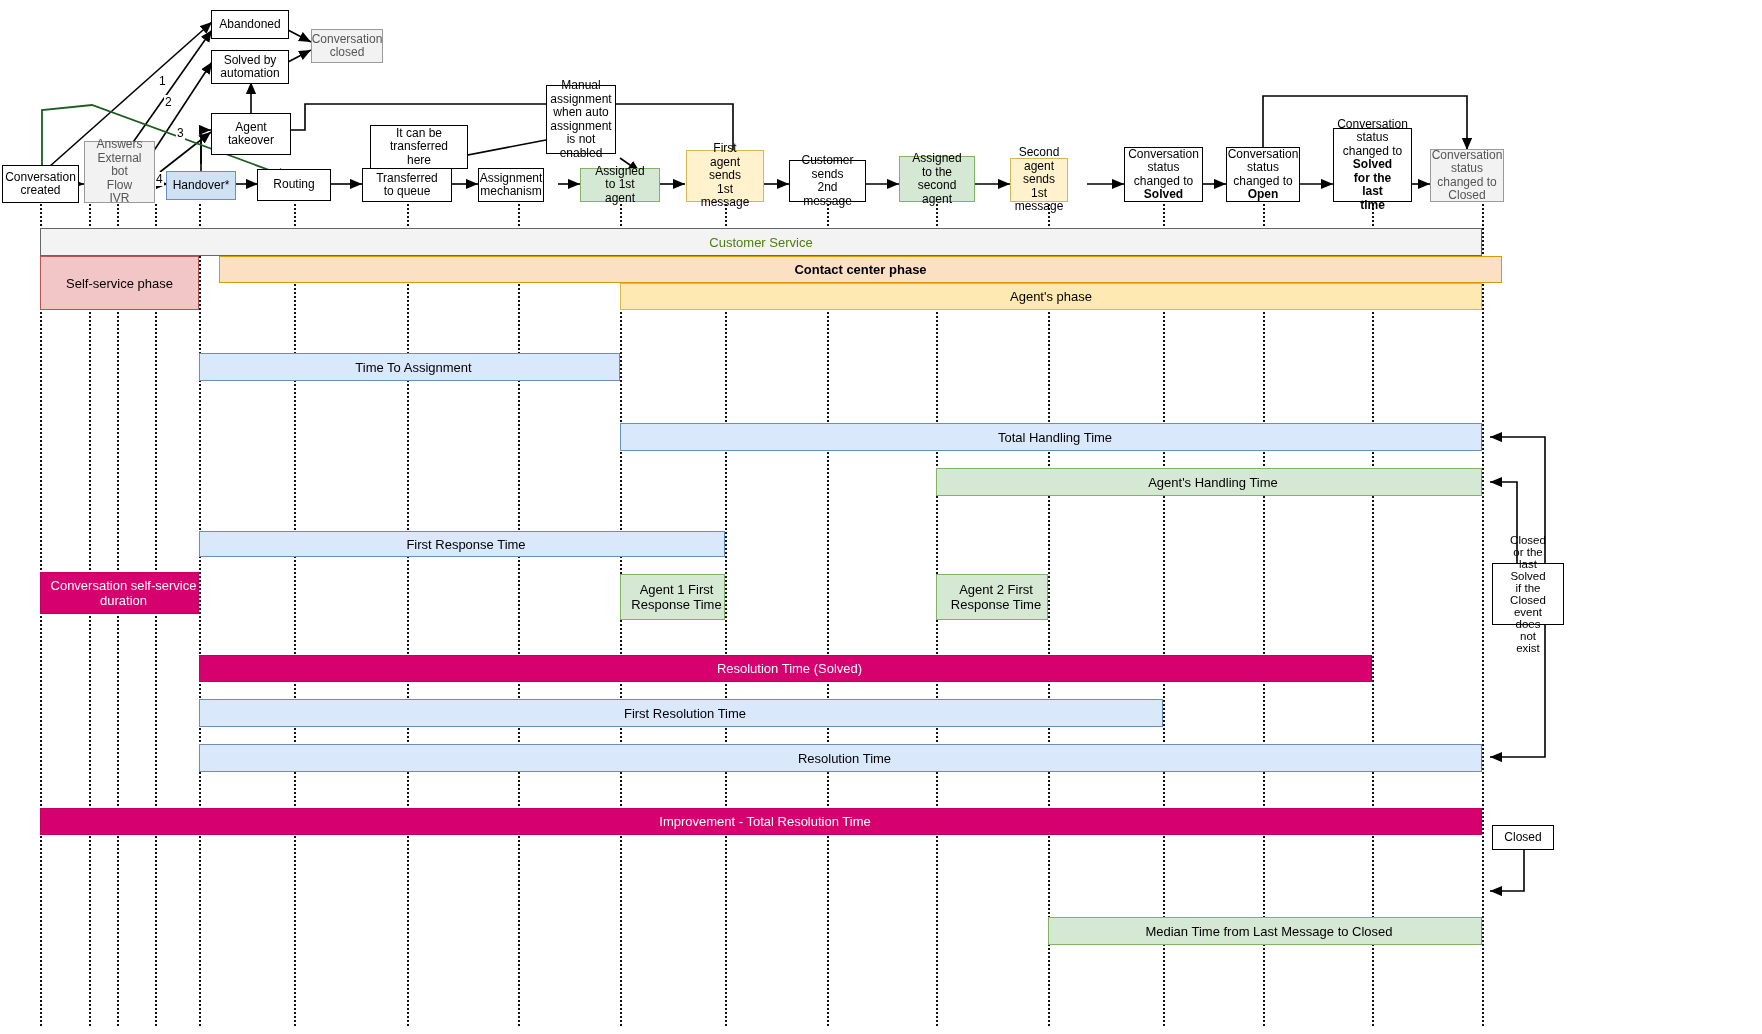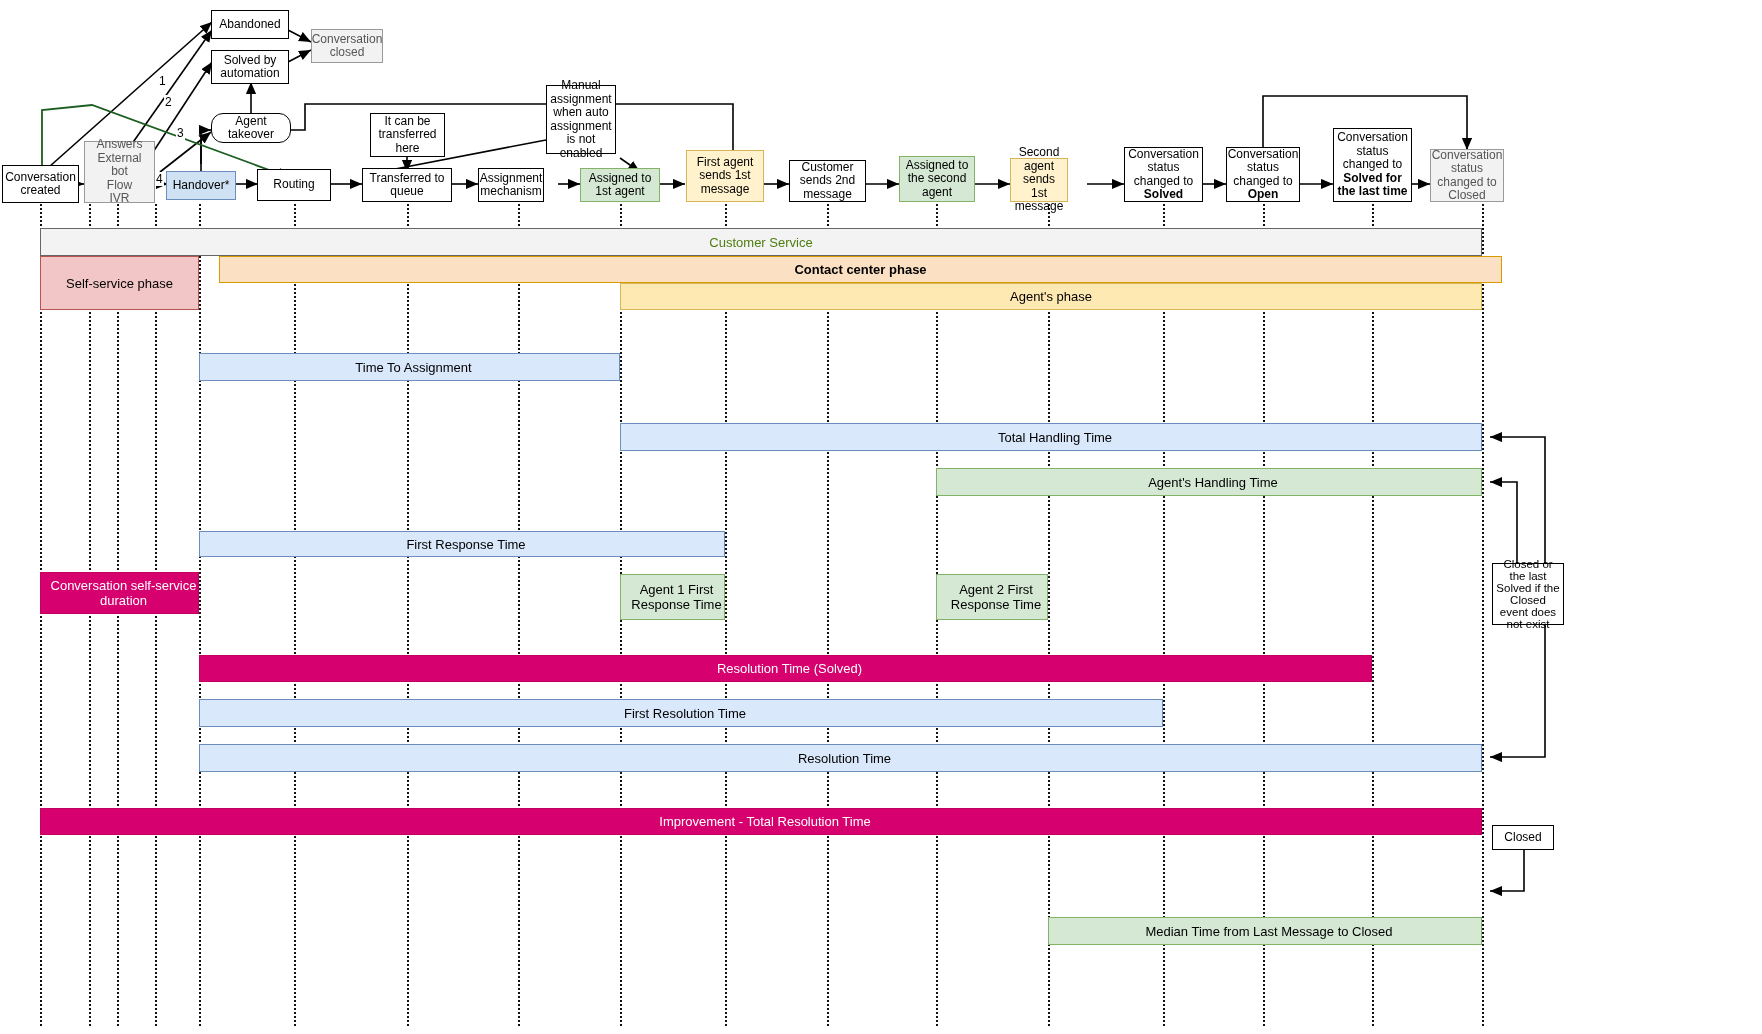--- a/index.html
+++ b/index.html
@@ -9,7 +9,7 @@
   
   .node{position:absolute;box-sizing:border-box;border:1.4px solid #000;background:#fff;
         display:flex;align-items:center;justify-content:center;text-align:center;
-        font-size:12.5px;line-height:14px;padding:2px 3px;}
+        font-size:12.5px;line-height:14px;padding:2px 17px;}
   .node.small{font-size:12px;line-height:13.5px;}
   .node.grey{background:#f2f2f2;border-color:#9a9a9a;color:#555;}
   .node.blue{background:#cfe2f3;border-color:#6c8ebf;}

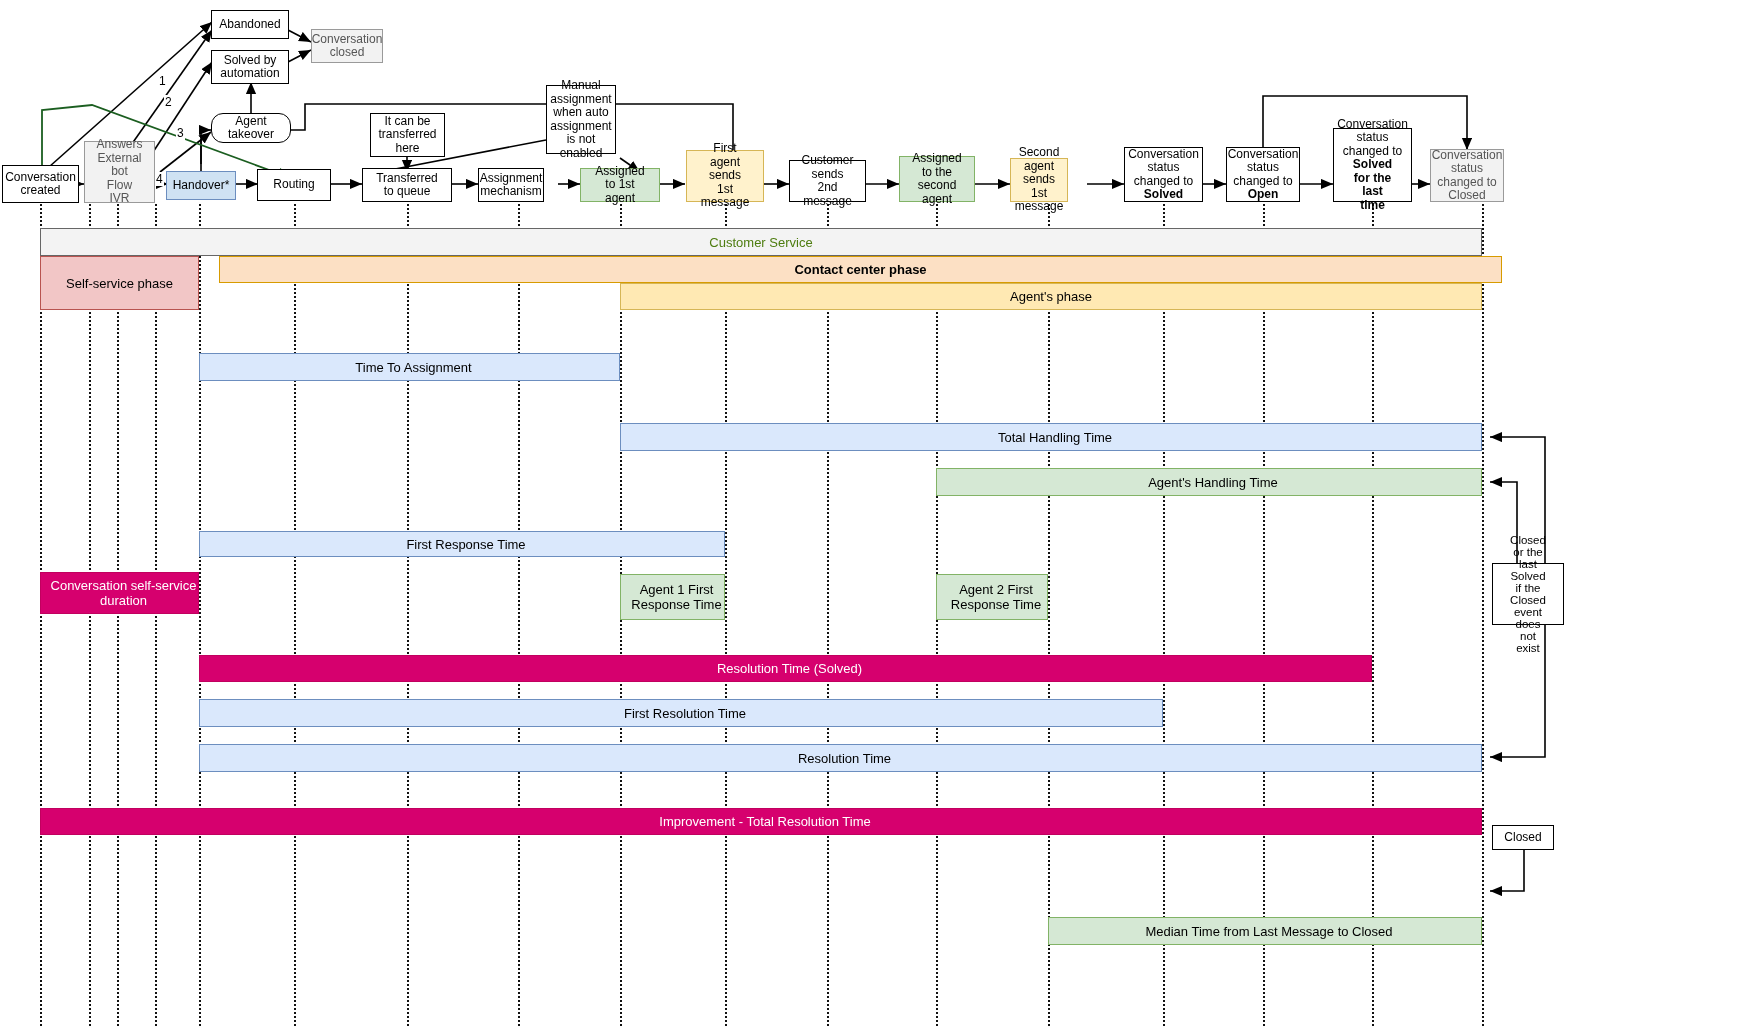--- a/index.html
+++ b/index.html
@@ -160,7 +160,7 @@
 
   <div class="node grey small" style="left:311px;top:29px;width:72px;height:34px;">Conversation closed</div>
 
-  <div class="node plain small" style="left:211px;top:113px;width:80px;height:30px;border-radius:12px;">Agent takeover</div>
+  <div class="node plain small" style="left:211px;top:113px;width:80px;height:42px;">Agent takeover</div>
 
   <div class="node plain small" style="left:370px;top:113px;width:75px;height:44px;">It can be transferred here</div>
 

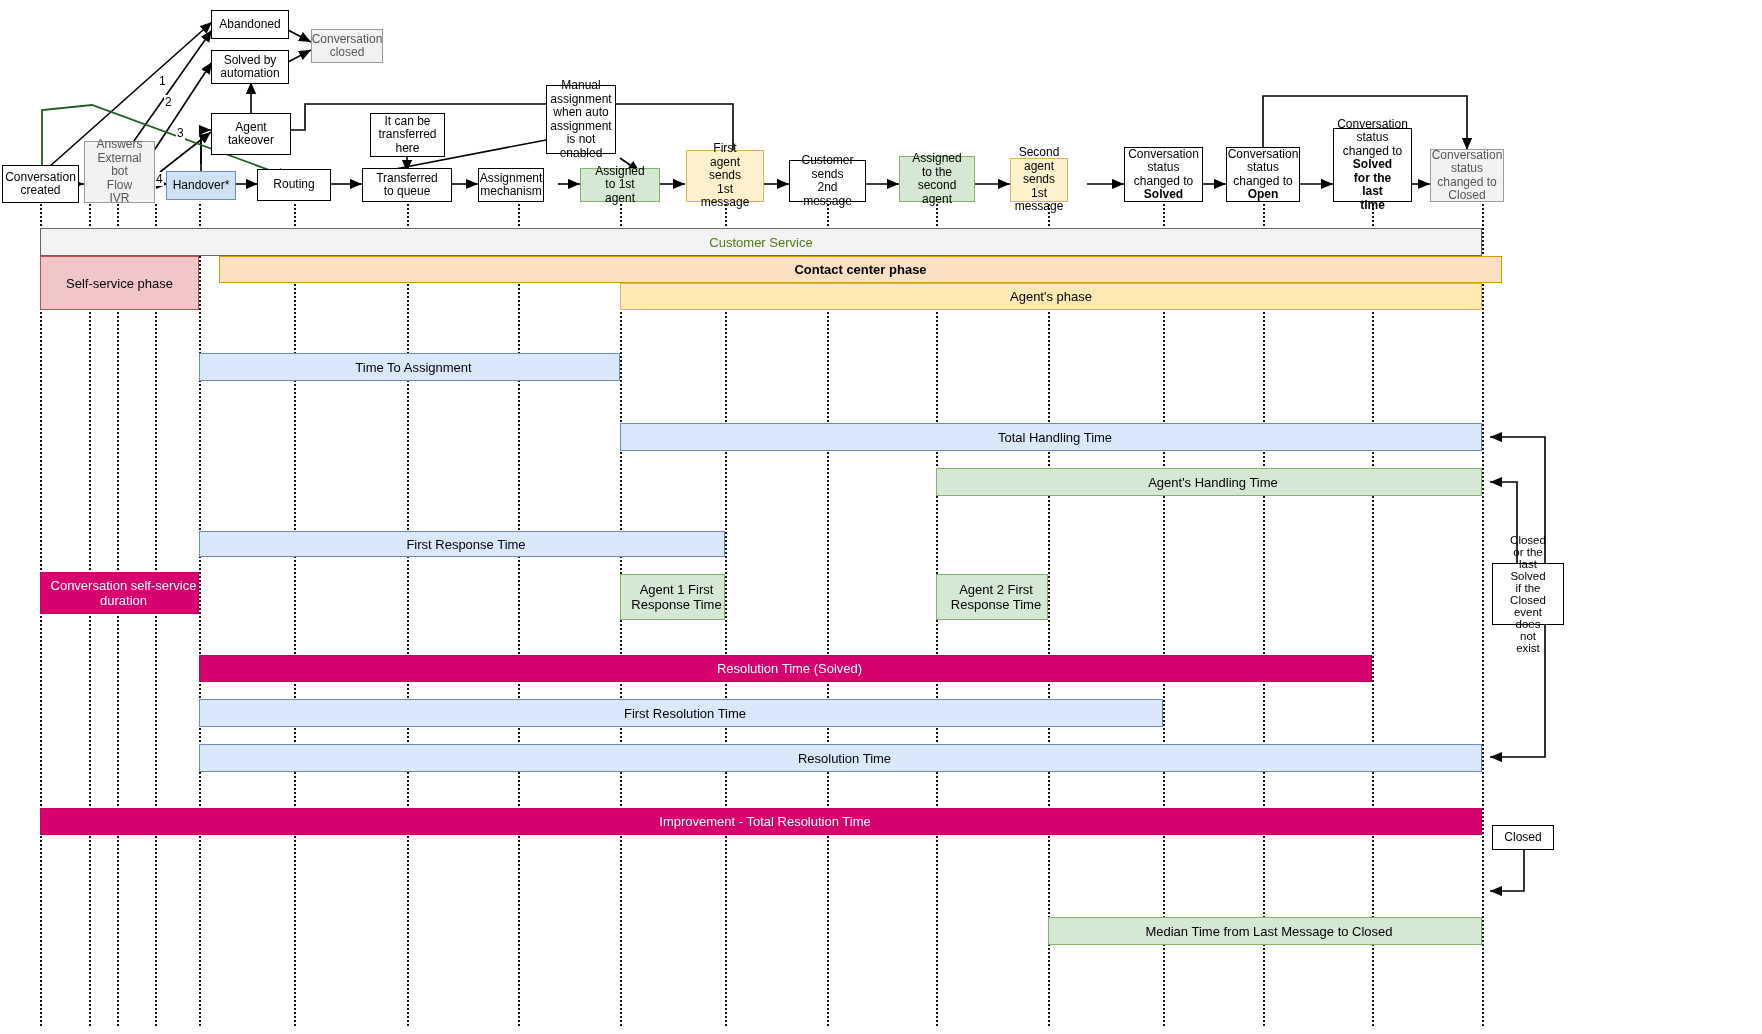--- a/index.html
+++ b/index.html
@@ -162,7 +162,7 @@
 
   <div class="node plain small" style="left:211px;top:113px;width:80px;height:42px;">Agent takeover</div>
 
-  <div class="node plain small" style="left:370px;top:113px;width:75px;height:44px;">It can be transferred here</div>
+  <div class="node plain small" style="left:370px;top:125px;width:98px;height:44px;">It can be transferred here</div>
 
   <div class="node plain small" style="left:362px;top:168px;width:90px;height:34px;">Transferred to queue</div>
 

